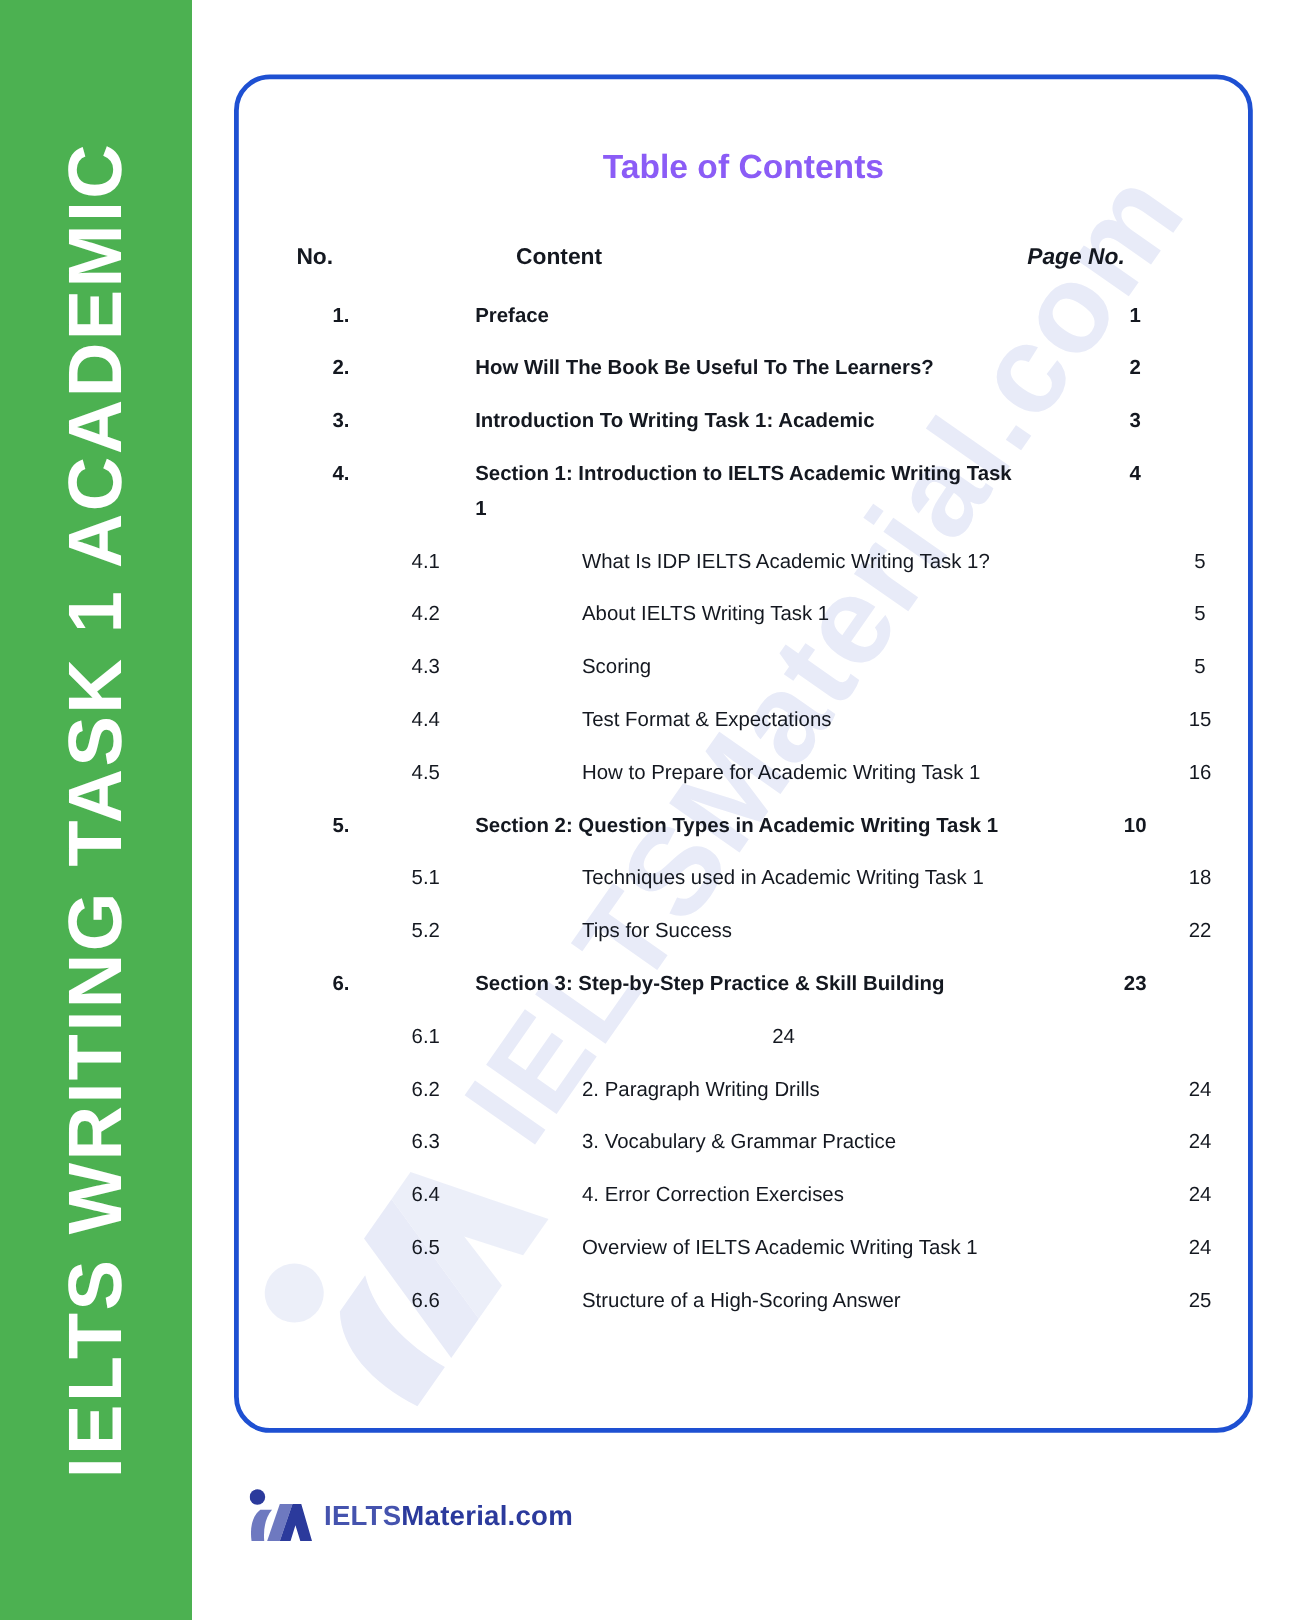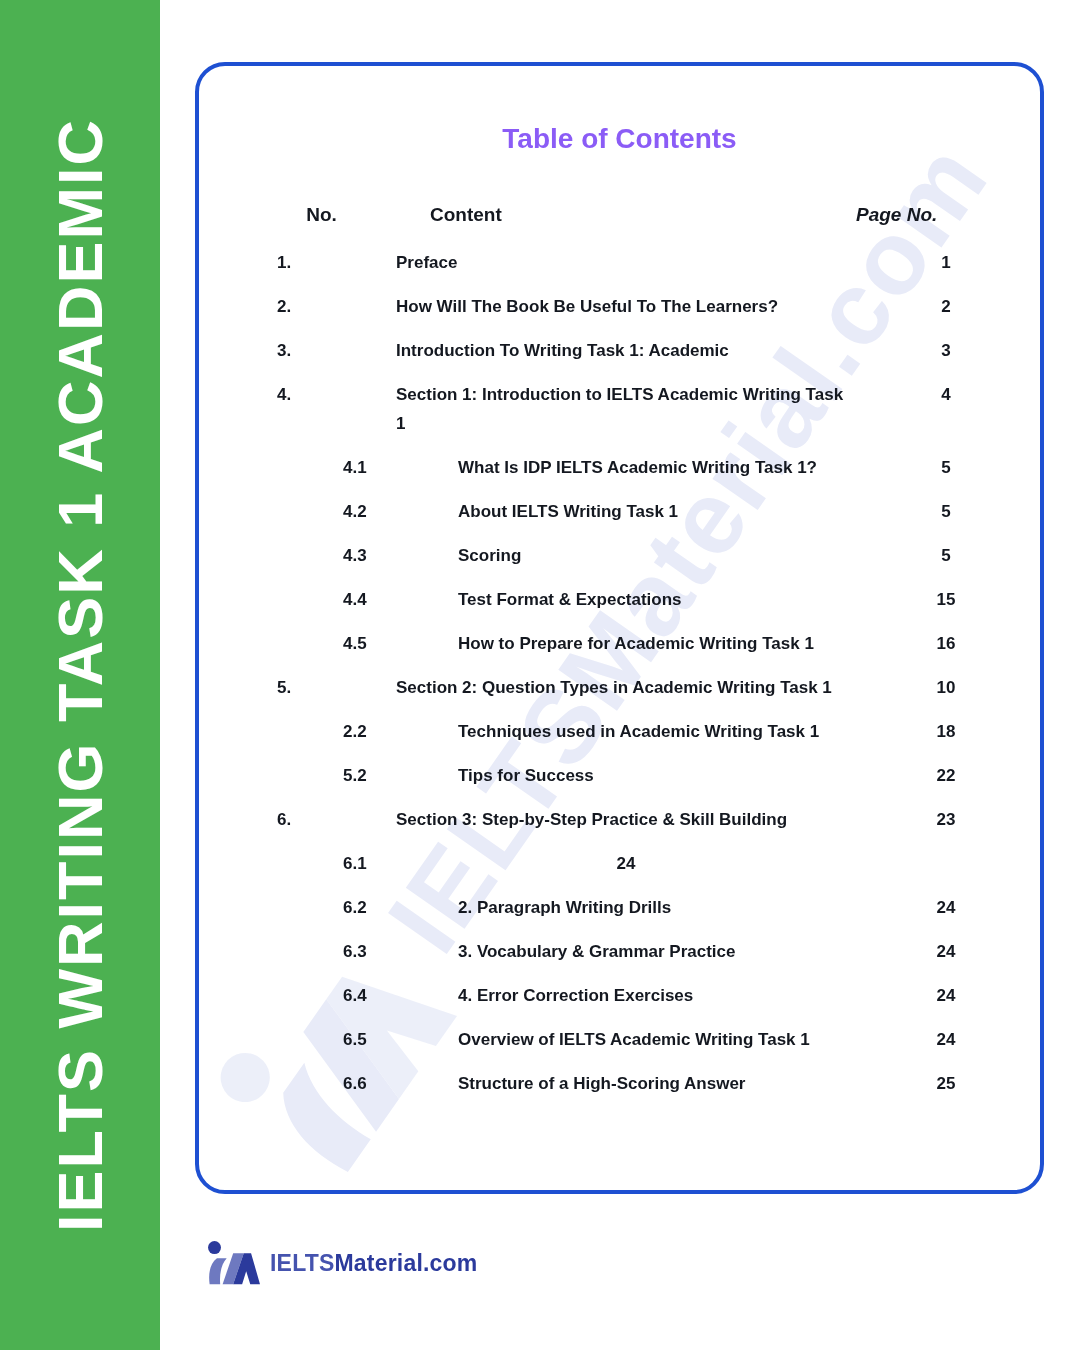--- a/index.html
+++ b/index.html
@@ -81,7 +81,7 @@
     font-size:19px;line-height:30px;font-weight:700;
     margin-bottom:18px;
   }
-  .h-no{text-align:center;padding-left:48px;}
+  .h-no{padding-left:48px;}
   .h-content{padding-left:34px;}
   .h-page{text-align:left;font-style:italic;}
 

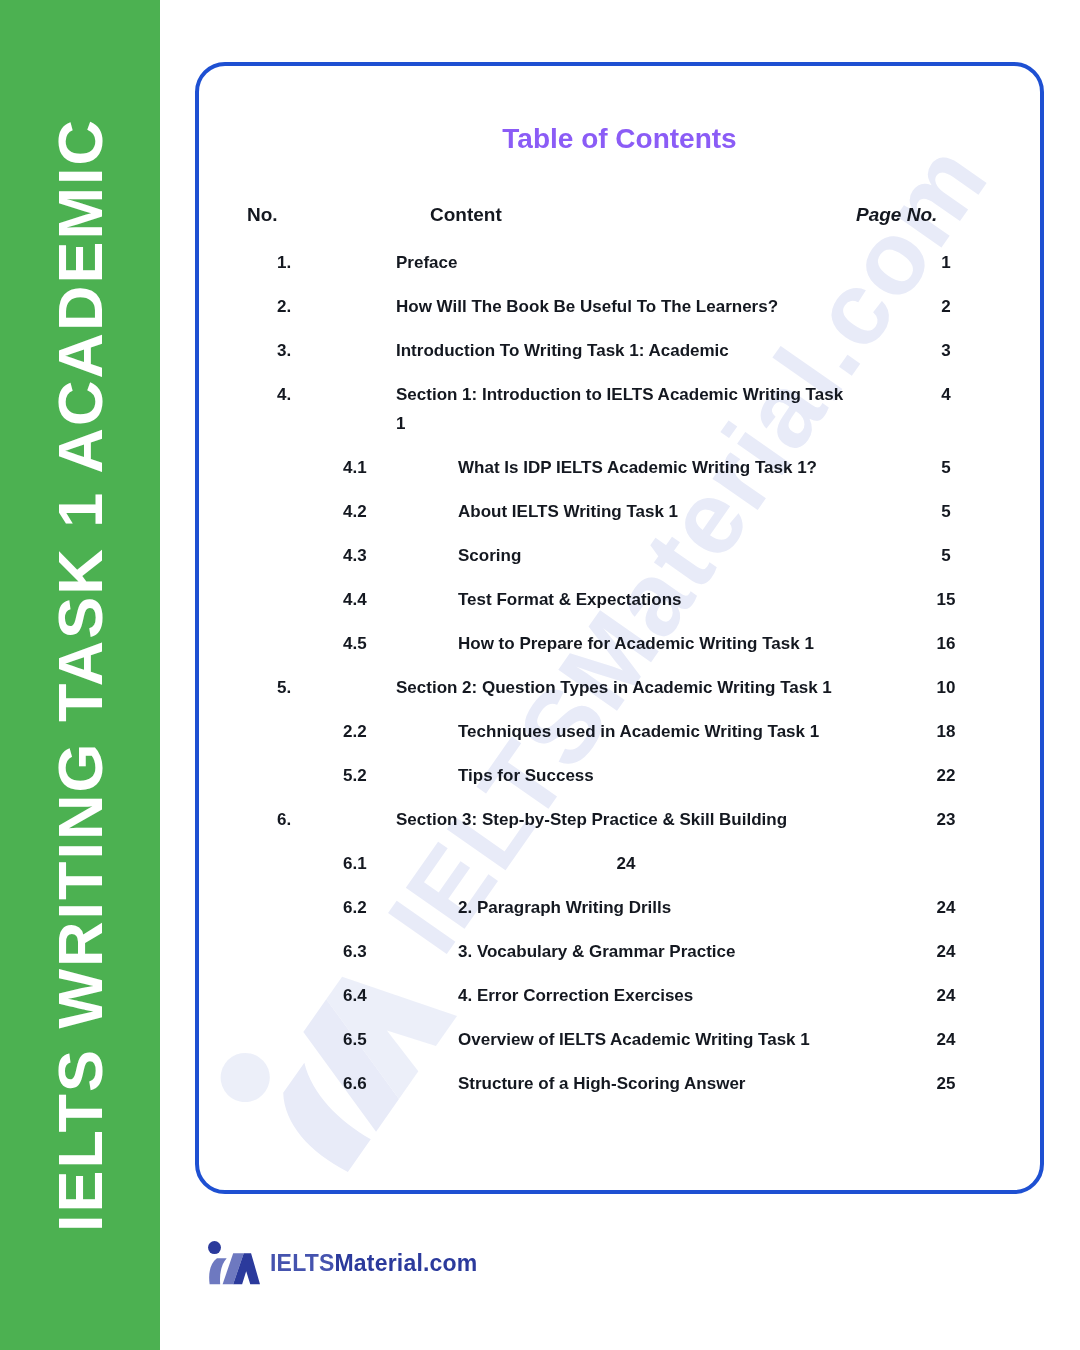--- a/index.html
+++ b/index.html
@@ -91,7 +91,7 @@
   }
   .row.main{font-weight:700;}
   .row.main .cell-num{padding-left:78px;}
-  .row.sub{font-weight:700;}
+  .row.sub{font-weight:400;gap:27px;}
   .row.sub .cell-num{padding-left:144px;}
   .row.sub .cell-text{padding-left:62px;}
   .cell-page{text-align:center;}

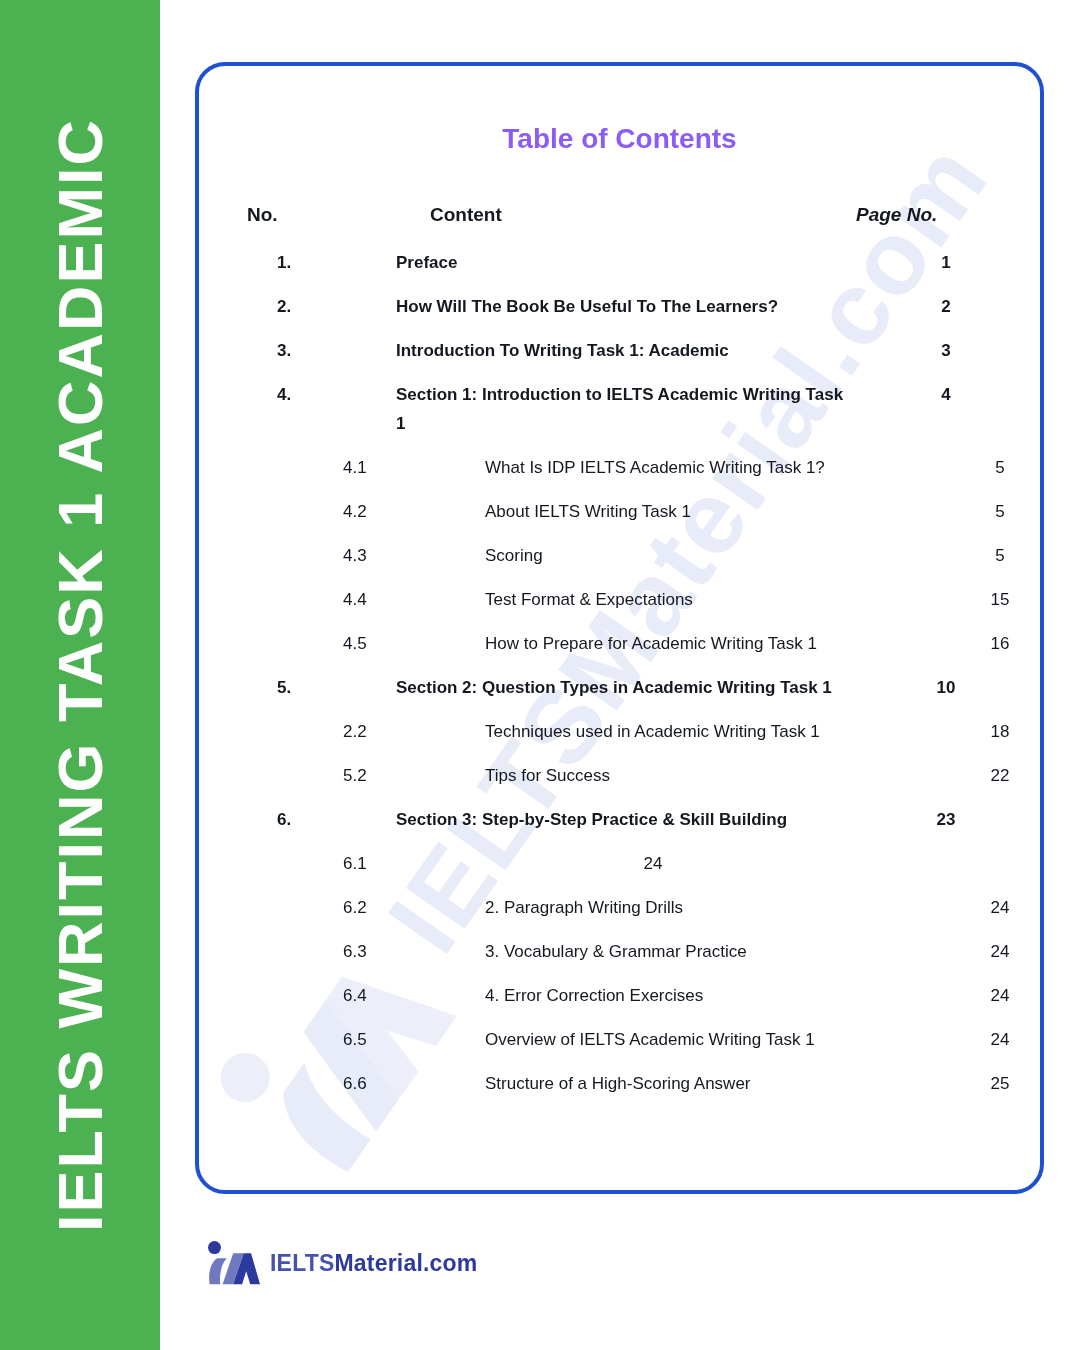--- a/index.html
+++ b/index.html
@@ -200,7 +200,7 @@
   </div>
 
   <div class="row sub">
-    <div class="cell-num">2.2</div>
+    <div class="cell-num">5.1</div>
     <div class="cell-text">Techniques used in Academic Writing Task 1</div>
     <div class="cell-page">18</div>
   </div>

